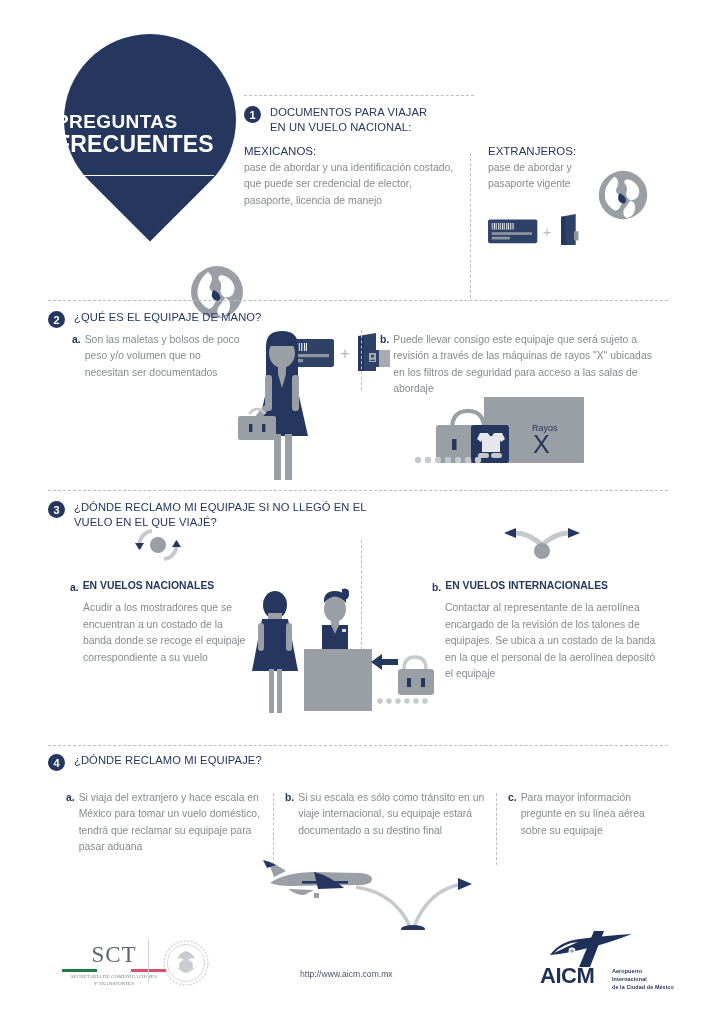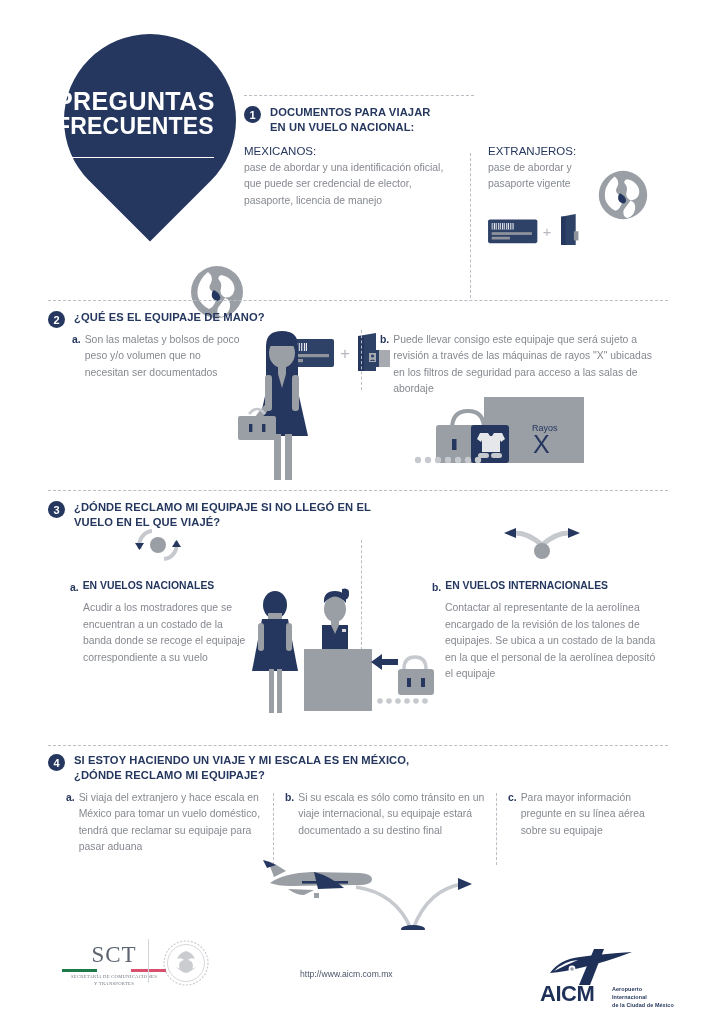--- a/index.html
+++ b/index.html
@@ -25,7 +25,7 @@
     color:#ffffff;
     z-index:3;
   }
-  .h-l1{font-size:25px;font-weight:bold;letter-spacing:.4px;line-height:1.05;}
+  .h-l1{font-size:19px;font-weight:bold;letter-spacing:.4px;line-height:1.05;margin-top:24px;}
   .h-l2{font-size:23px;font-weight:bold;letter-spacing:.2px;line-height:1.05;
         border-bottom:1.5px solid #ffffff;padding-bottom:19px;display:inline-block;}
   .h-l3{font-size:15px;font-weight:normal;letter-spacing:1.2px;margin-top:5px;}

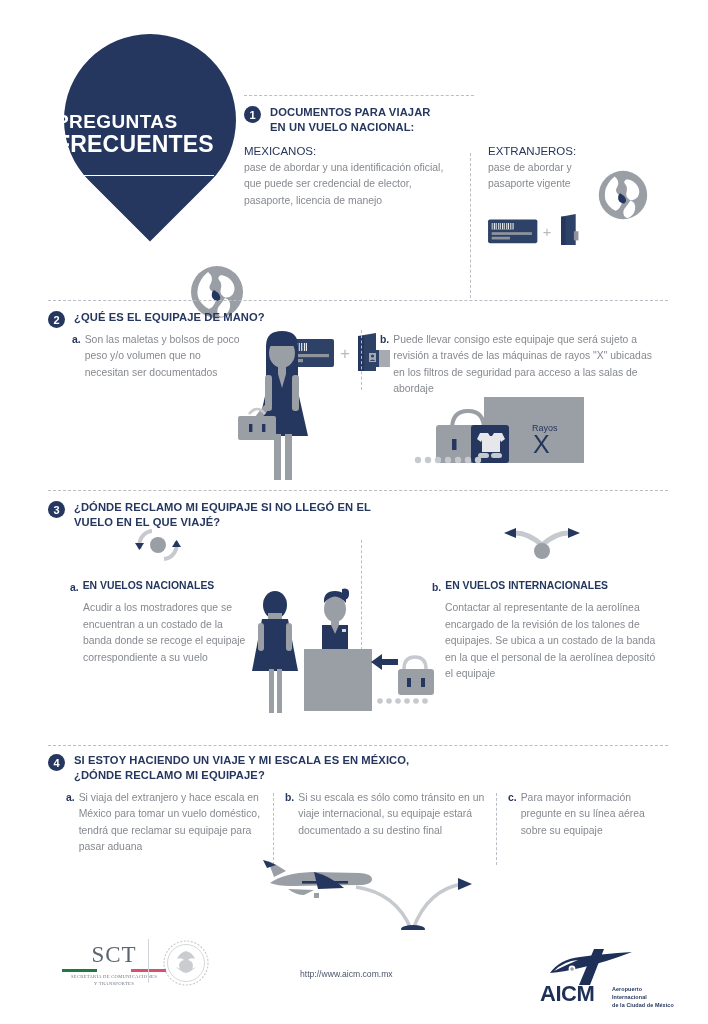--- a/index.html
+++ b/index.html
@@ -43,7 +43,7 @@
     margin-top:1px;
   }
   .sec-title{
-    color:#25375e;font-size:11.2px;font-weight:bold;line-height:1.35;
+    color:#25375e;font-size:11.2px;font-weight:normal;line-height:1.35;
     letter-spacing:.1px;text-transform:none;
   }
   .body-txt{color:#85898f;font-size:10.4px;line-height:1.58;}

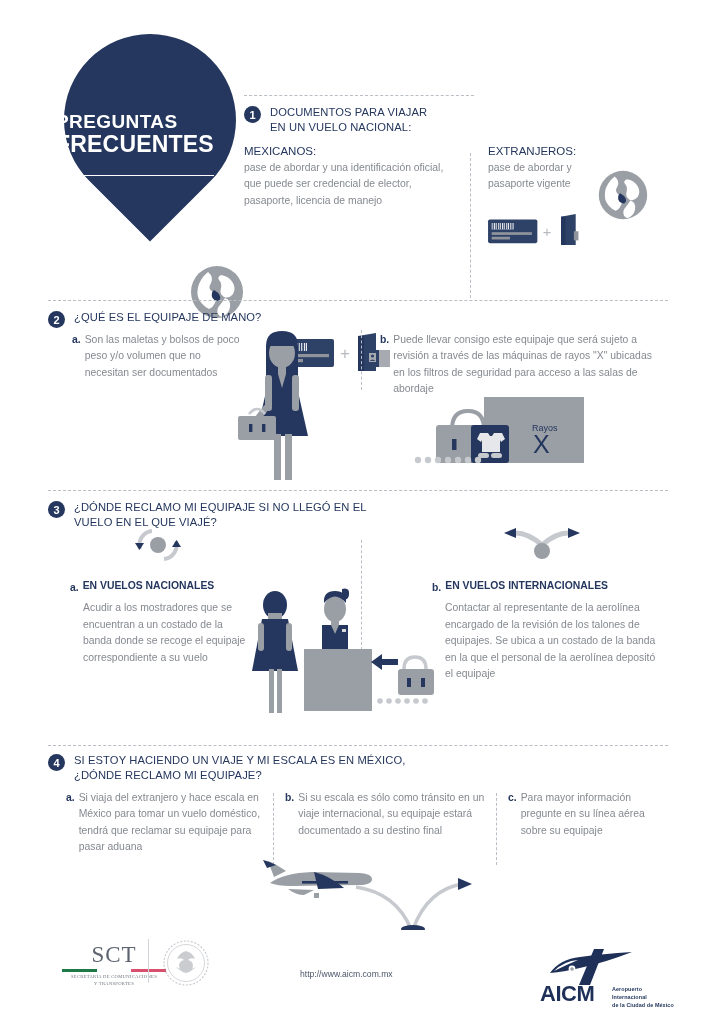--- a/index.html
+++ b/index.html
@@ -122,7 +122,7 @@
 
     <div class="mex-block">
       <div class="blk-title">MEXICANOS:</div>
-      <div class="body-txt">pase de abordar y una identificación oficial, que puede ser credencial de elector, pasaporte, licencia de manejo</div>
+      <div class="body-txt">pase de abordar y una identificación costado, que puede ser credencial de elector, pasaporte, licencia de manejo</div>
     </div>
 
     <svg style="position:absolute;left:188px;top:168px" width="58" height="58" viewBox="0 0 58 58">

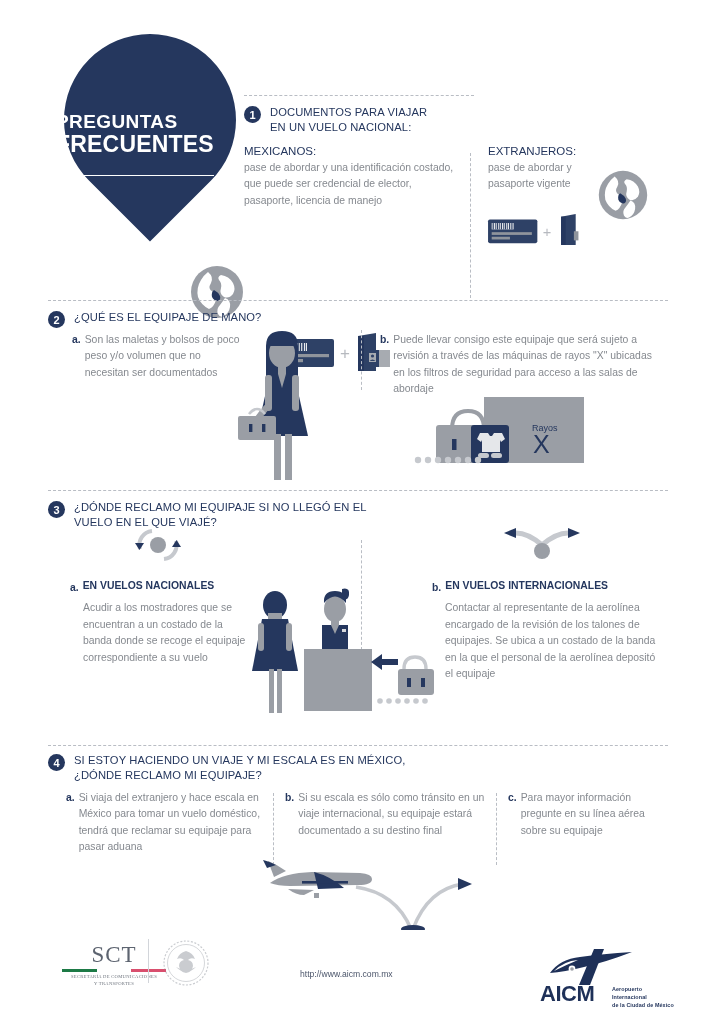--- a/index.html
+++ b/index.html
@@ -360,7 +360,6 @@
       <div class="sec-head">
         <div class="num">4</div>
         <div class="sec-title">
-          <div>SI ESTOY HACIENDO UN VIAJE Y MI ESCALA ES EN MÉXICO,</div>
           <div>¿DÓNDE RECLAMO MI EQUIPAJE?</div>
         </div>
       </div>

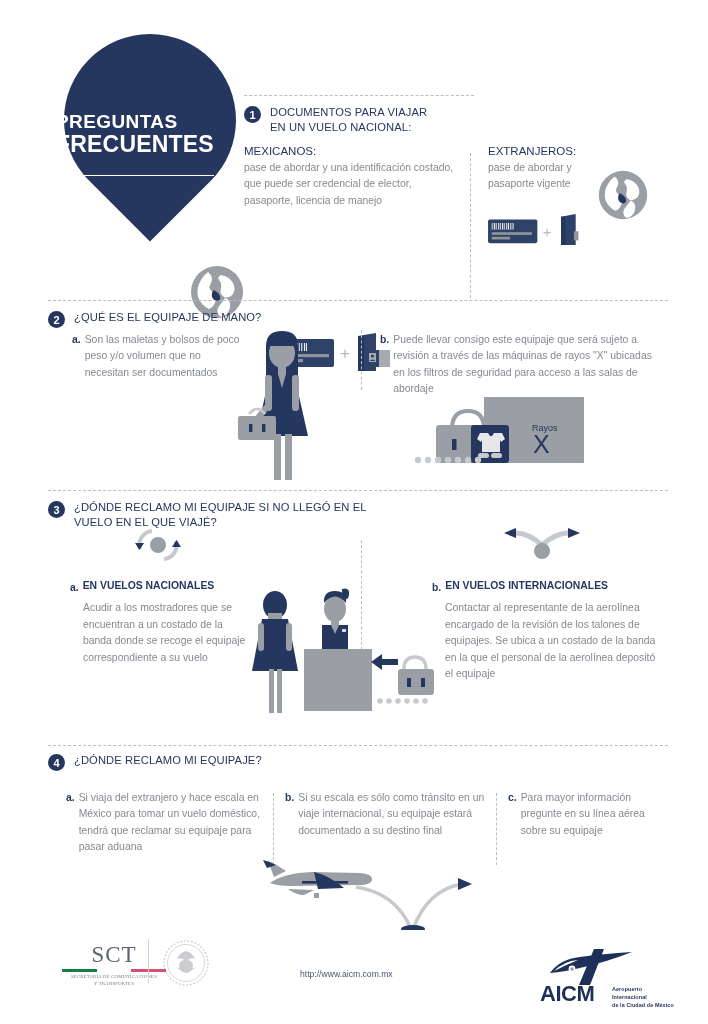--- a/index.html
+++ b/index.html
@@ -88,7 +88,7 @@
   .foot-div{position:absolute;left:148px;top:14px;width:1px;height:44px;background:#d2d5da;}
   .eagle{position:absolute;left:162px;top:14px;width:48px;height:48px;opacity:.45;}
   .url{position:absolute;left:300px;top:44px;font-size:8.6px;color:#4c566b;}
-  .aicm{position:absolute;left:540px;top:28px;width:135px;height:54px;text-decoration:underline;}
+  .aicm{position:absolute;left:540px;top:10px;width:135px;height:54px;text-decoration:underline;}
   .aicm-word{position:absolute;left:0;top:30px;font-size:22px;font-weight:bold;
              color:#1e3058;letter-spacing:-0.5px;line-height:1;}
   .aicm-tag{position:absolute;left:72px;top:32px;font-size:5.4px;font-weight:bold;

